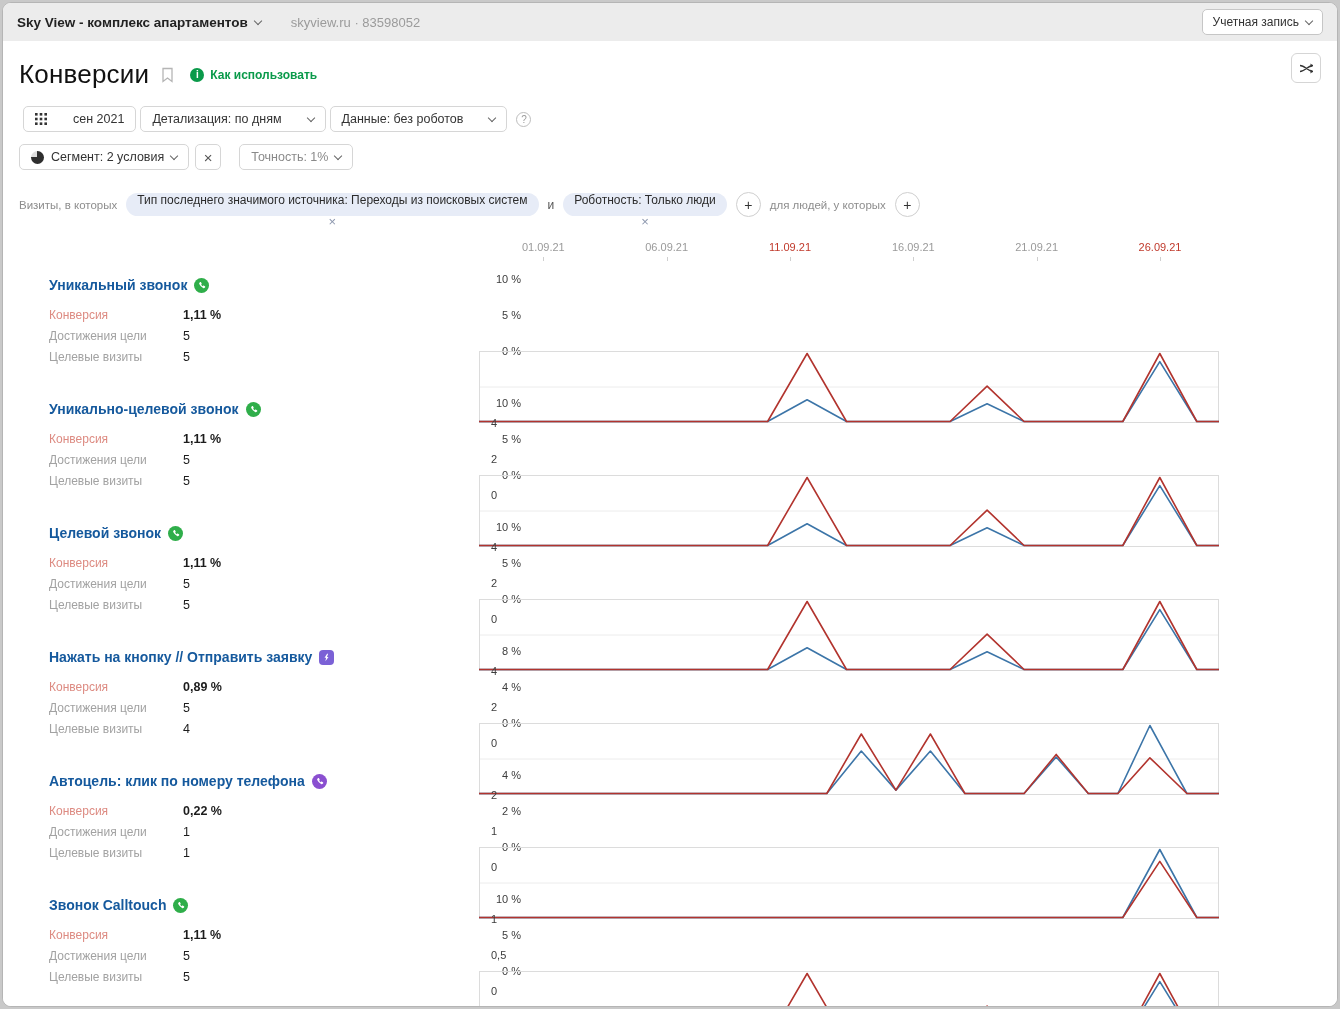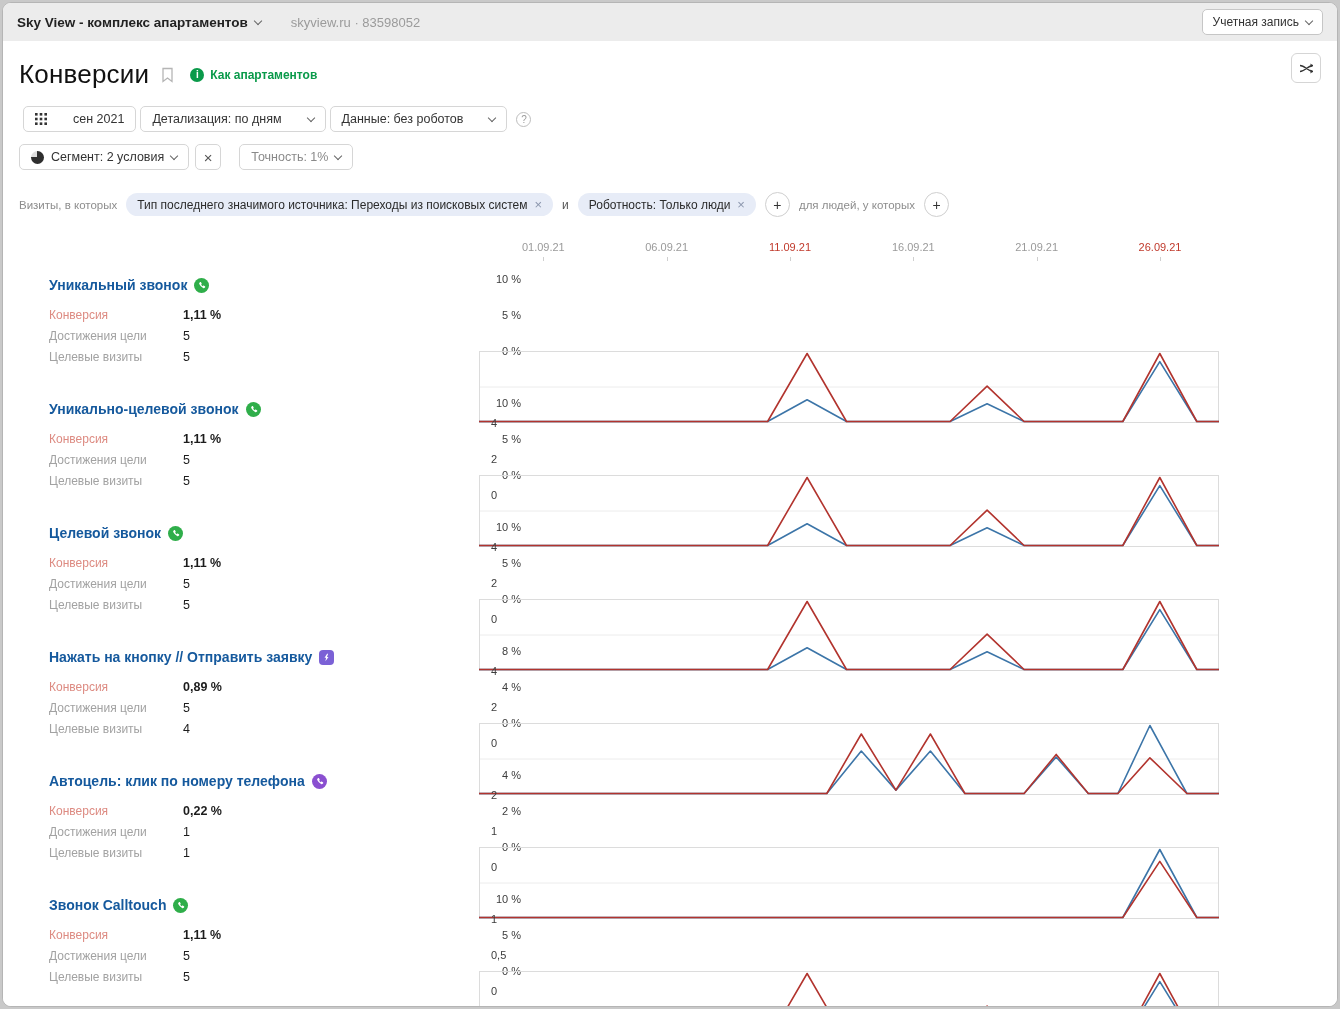--- a/index.html
+++ b/index.html
@@ -90,7 +90,7 @@
       </span>
       <a class="howto">
         <i class="info-ic">i</i>
-        <span>Как апартаментов</span>
+        <span>Как использовать</span>
       </a>
       <button class="corner-btn">
         <svg width="15" height="13" viewBox="0 0 15 13">

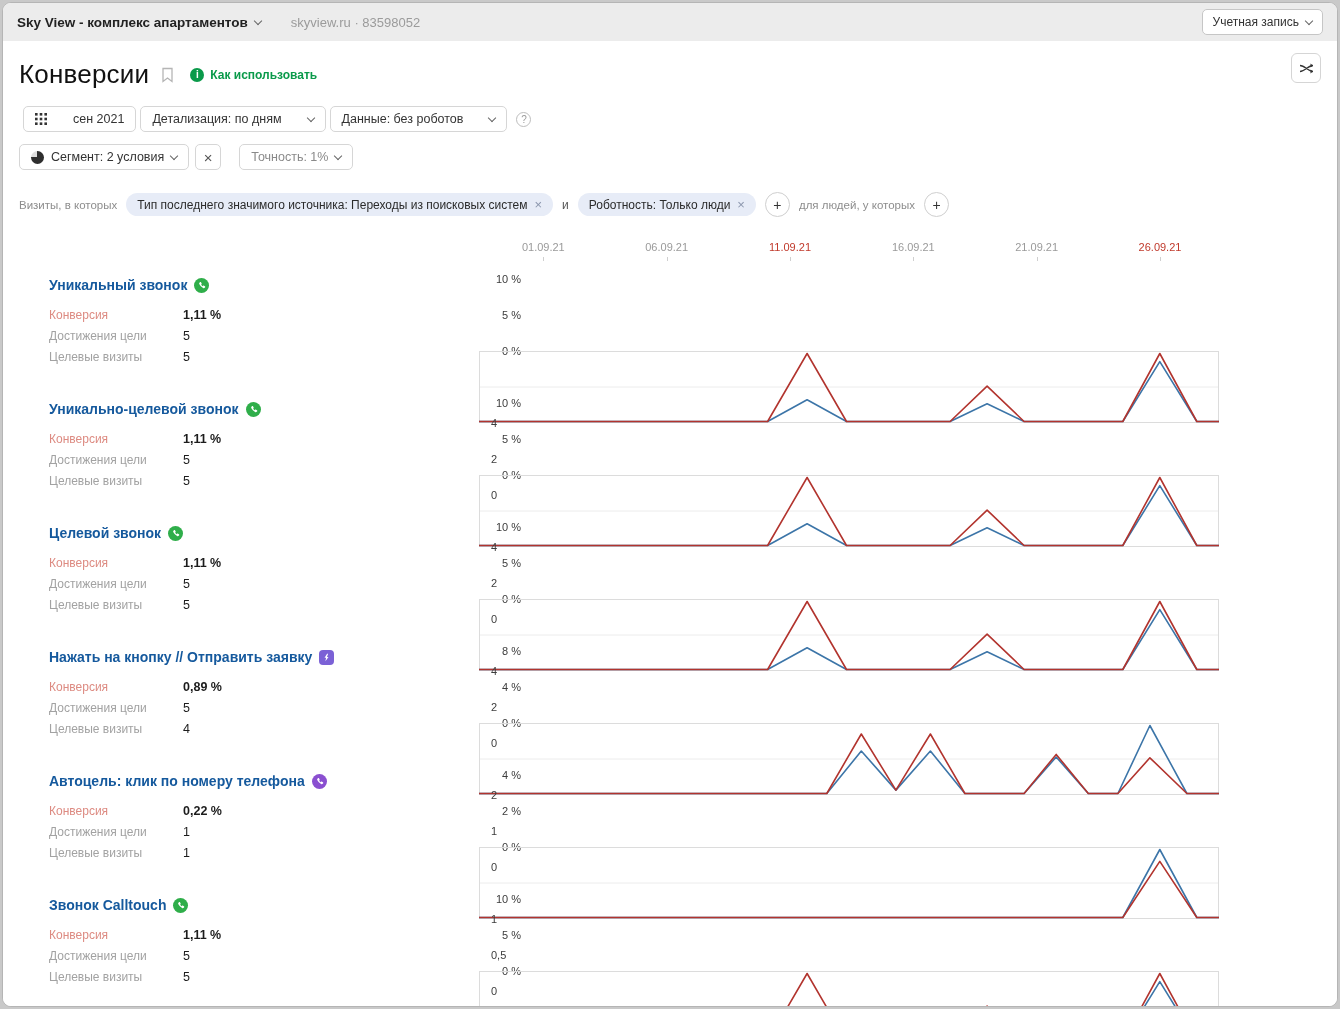--- a/index.html
+++ b/index.html
@@ -31,7 +31,7 @@
   
   .filters-row{display:flex;align-items:center;gap:9px;margin:22px 0 0 0;}
   .flabel{color:#8d8d8d;font-size:11.5px;}
-  .chip{background:#e7ecf7;border-radius:12px;height:23px;padding:0 11px;font-size:12px;color:#2b2b2b;display:flex;align-items:center;gap:7px;cursor:pointer;}
+  .chip{background:#e7ecf7;border-radius:12px;height:23px;padding:0 11px;font-size:12px;color:#2b2b2b;display:flex;align-items:center;gap:7px;cursor:pointer;flex-direction:column;}
   .chip-x{color:#8b96ad;font-size:13px;cursor:pointer;}
   .conj{color:#555;font-size:12px;}
   .plus-btn{width:25px;height:25px;border-radius:50%;border:1px solid #cfcfcf;background:#fff;color:#333;font-size:14px;display:flex;align-items:center;justify-content:center;cursor:pointer;}

